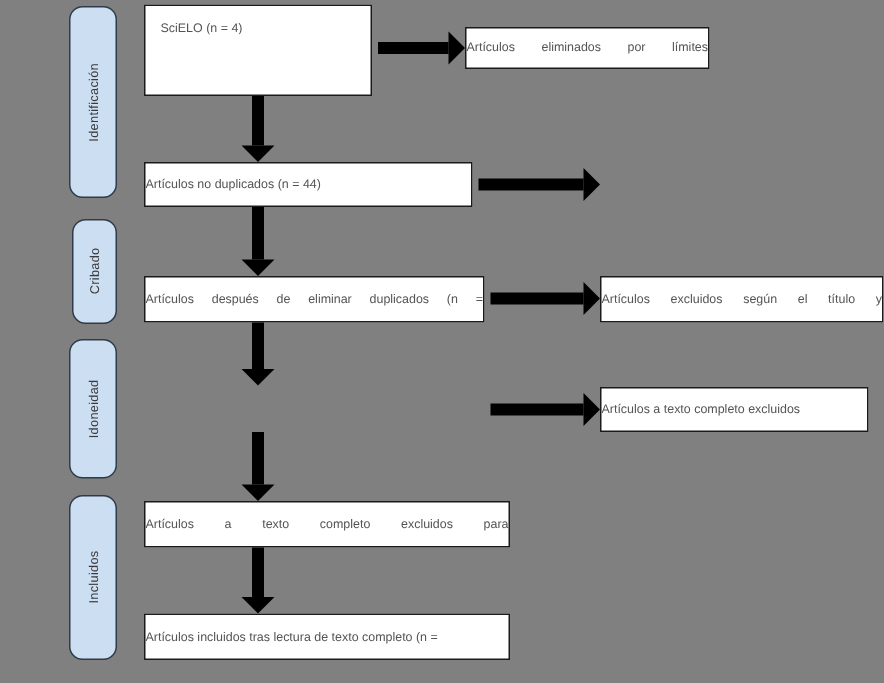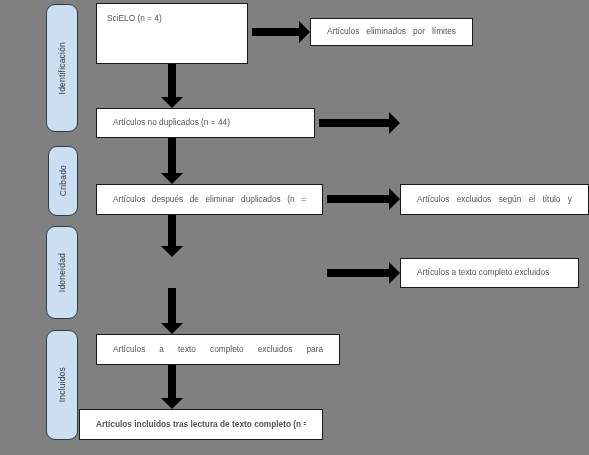--- a/index.html
+++ b/index.html
@@ -48,7 +48,7 @@
     box-sizing: border-box;
     display: flex;
     align-items: center;
-    padding: 3px 16px;
+    padding: 3px 0;
   }
   .box .btext {
     font-size: 8.3px;

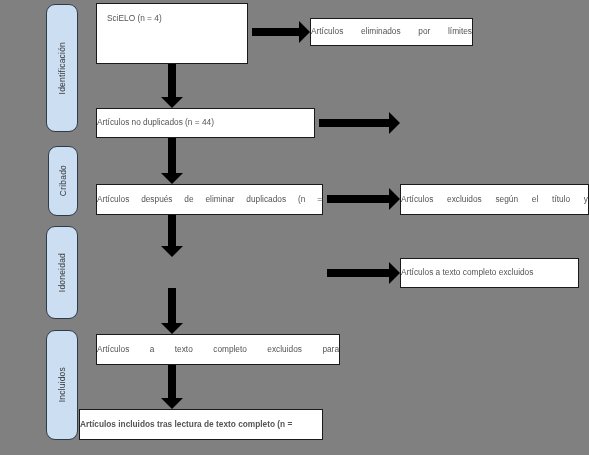--- a/index.html
+++ b/index.html
@@ -156,7 +156,7 @@
     <span class="btext">Artículos a texto completo excluidos para</span>
   </div>
 
-  <div class="box" style="left:79px; top:409px; width:244px; height:31px;font-weight:bold;">
+  <div class="box" style="left:96px; top:409px; width:244px; height:31px;">
     <span class="btext">Artículos incluidos tras lectura de texto completo (n =</span>
   </div>
 

